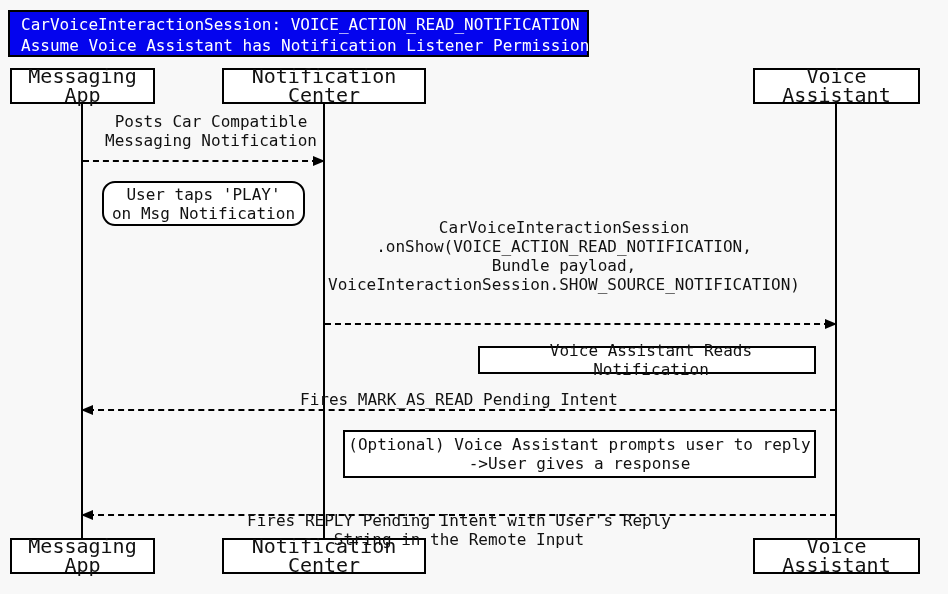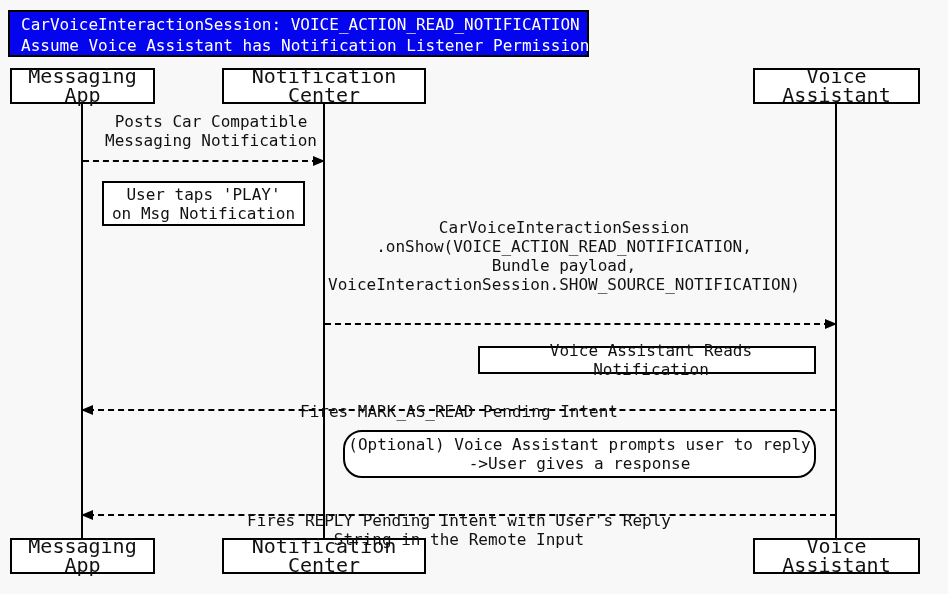--- a/index.html
+++ b/index.html
@@ -86,7 +86,7 @@
     <span class="head right"></span>
   </div>
 
-  <div class="box" style="left:102px;top:181px;width:203px;height:45px;">User taps 'PLAY'
+  <div class="box" style="left:102px;top:181px;width:203px;height:45px;border-radius:13px;">User taps 'PLAY'
 on Msg Notification</div>
 
   <div class="msg-label" style="left:564px;top:218px;">CarVoiceInteractionSession

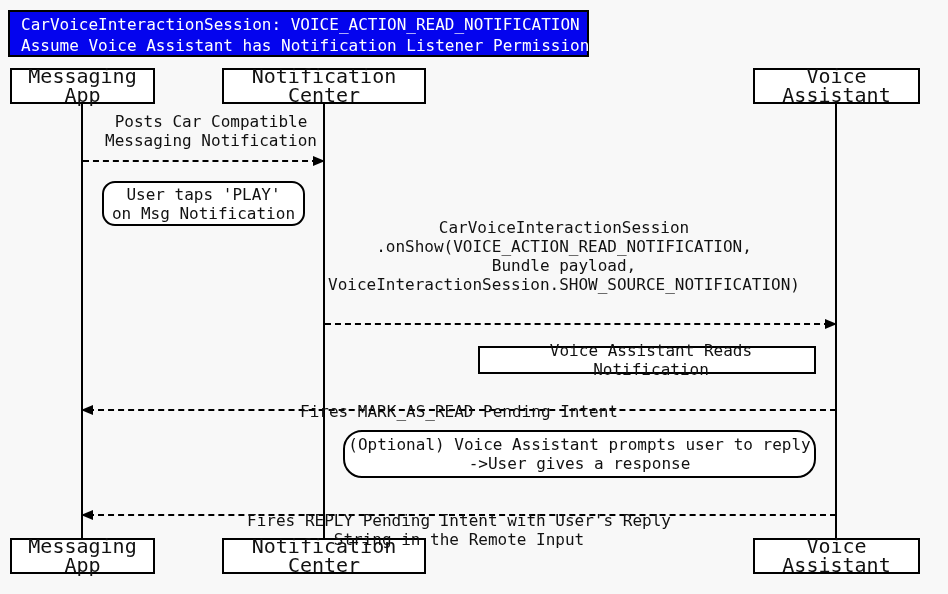--- a/index.html
+++ b/index.html
@@ -100,7 +100,7 @@
 
   <div class="box" style="left:478px;top:346px;width:338px;height:28px;padding-left:8px;">Voice Assistant Reads Notification</div>
 
-  <div class="msg-label" style="left:459px;top:390px;margin-top:12px;">Fires MARK_AS_READ Pending Intent</div>
+  <div class="msg-label" style="left:459px;top:390px;">Fires MARK_AS_READ Pending Intent</div>
   <div class="arrow to-left" style="left:82px;top:405px;width:754px;">
     <span class="shaft"></span>
     <span class="head left"></span>

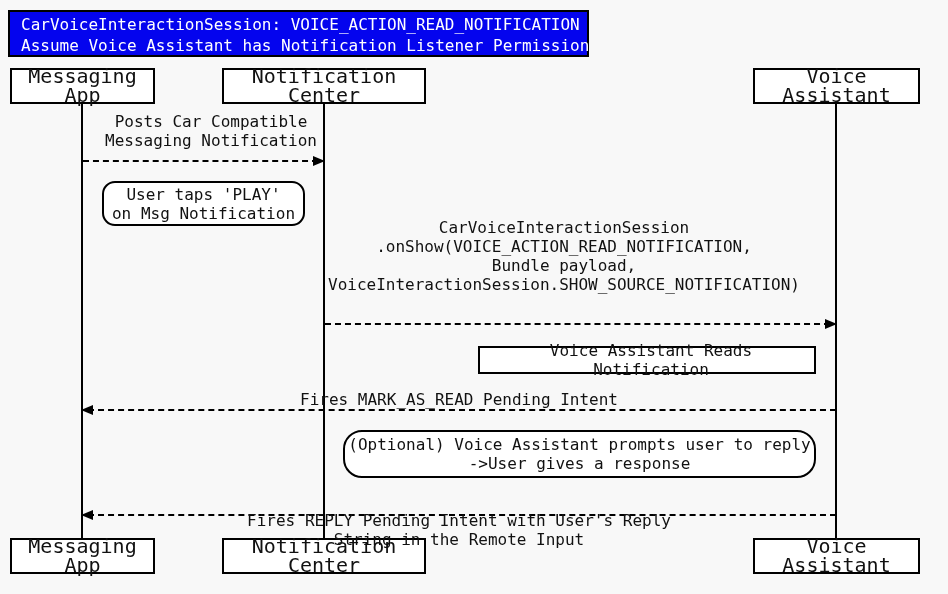--- a/index.html
+++ b/index.html
@@ -106,7 +106,7 @@
     <span class="head left"></span>
   </div>
 
-  <div class="box" style="left:343px;top:430px;width:473px;height:48px;border-radius:19px;">(Optional) Voice Assistant prompts user to reply
+  <div class="box" style="left:343px;top:430px;width:473px;height:48px;">(Optional) Voice Assistant prompts user to reply
 -&gt;User gives a response</div>
 
   <div class="msg-label" style="left:459px;top:495px;margin-top:16px;">Fires REPLY Pending Intent with User's Reply String in the Remote Input</div>

